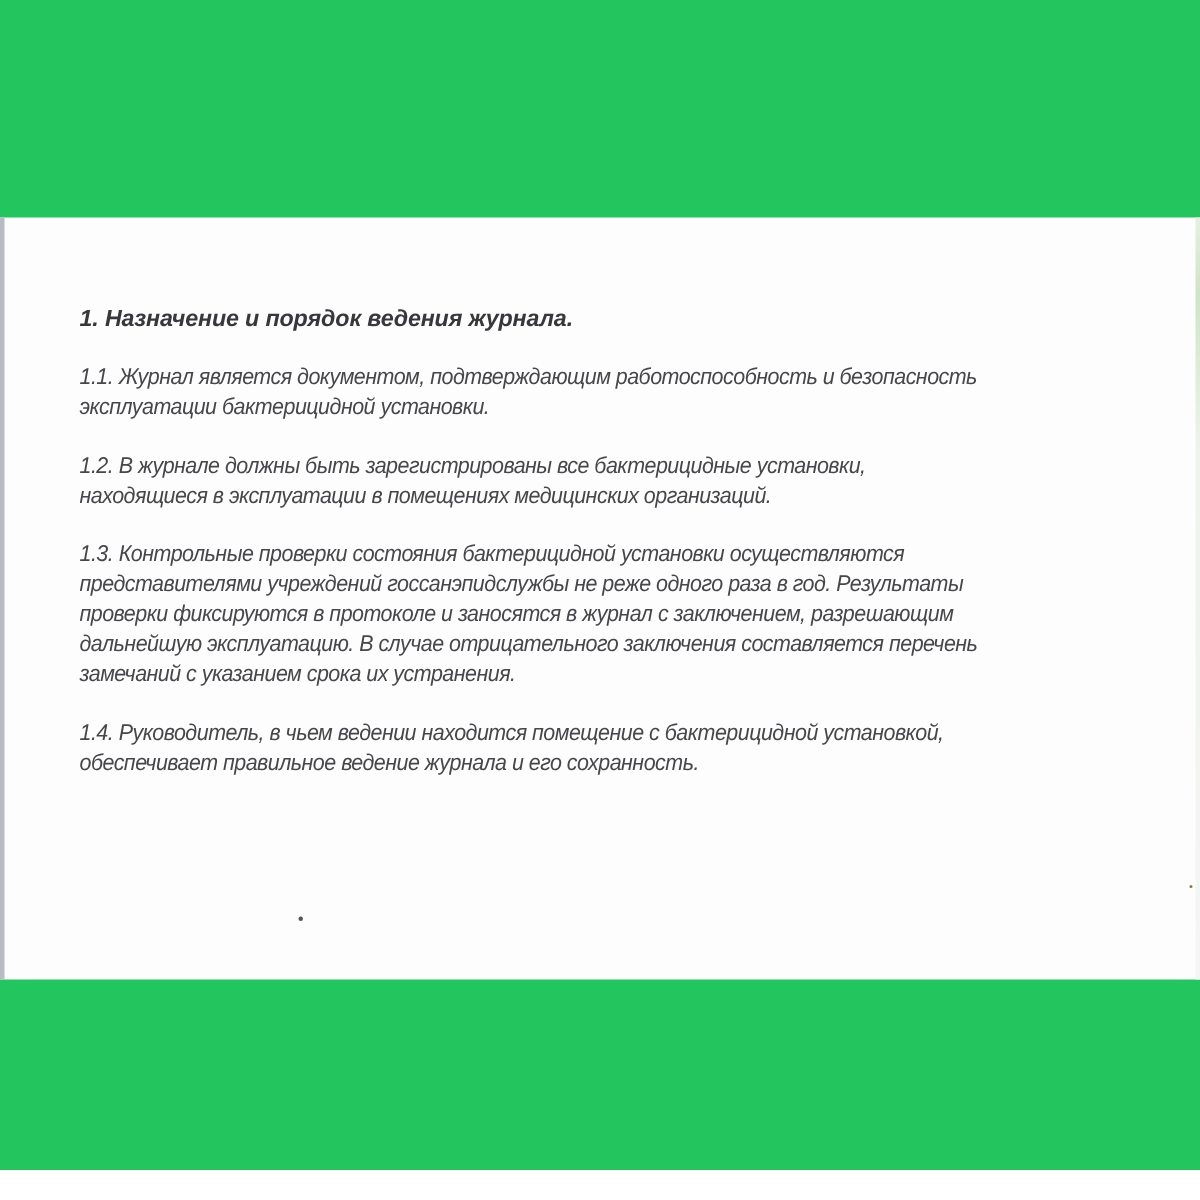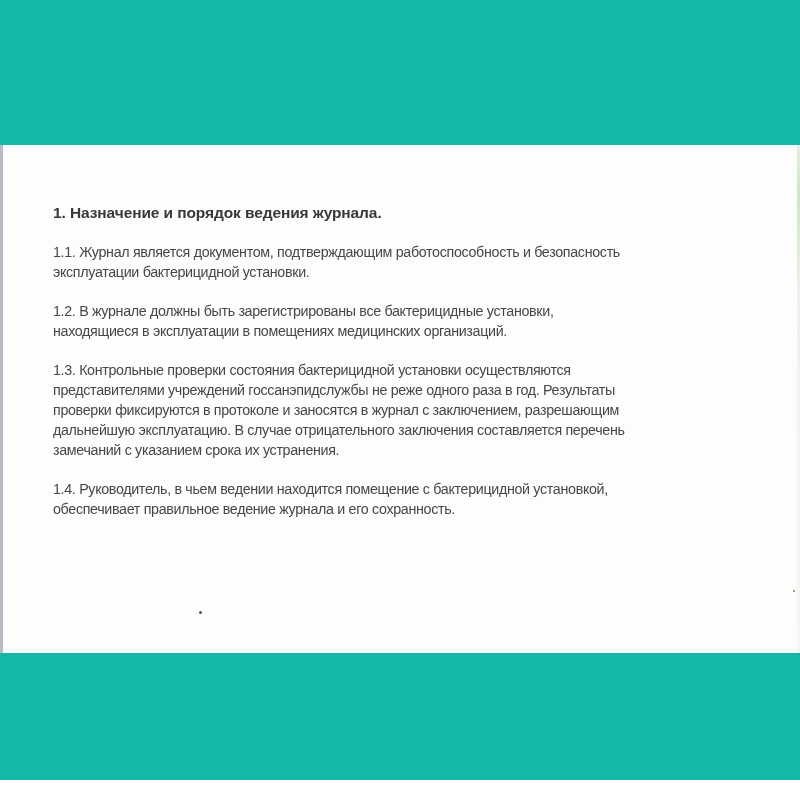--- a/index.html
+++ b/index.html
@@ -14,7 +14,8 @@
       position: relative;
       width: 800px;
       height: 780px;
-      background: #14b8a6;
+      background: #22c55e;
+      font-style: italic;
     }
     .scan-page {
       position: absolute;

